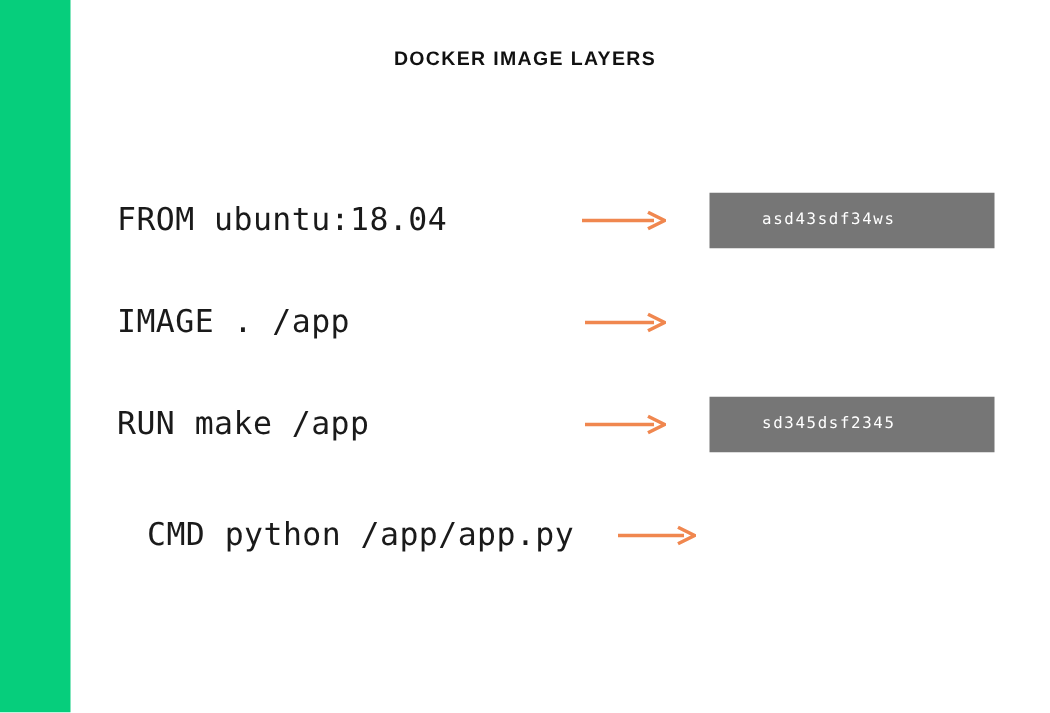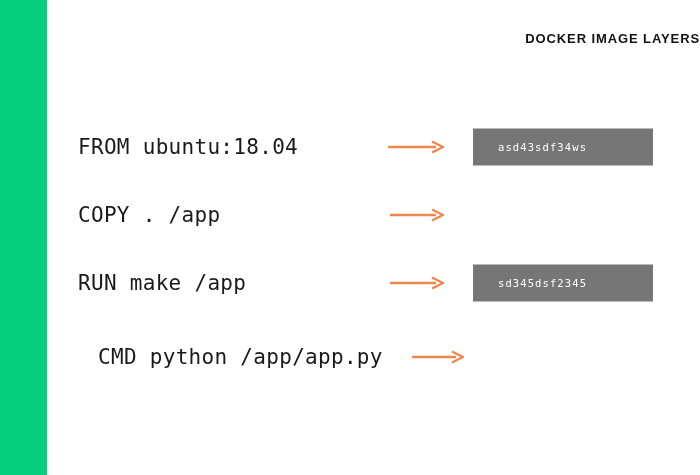--- a/index.html
+++ b/index.html
@@ -32,7 +32,7 @@
     left: 0;
     top: 31px;
     width: 700px;
-    text-align: right;
+    text-align: center;
     font-family: "Liberation Sans", sans-serif;
     font-size: 13px;
     font-weight: bold;

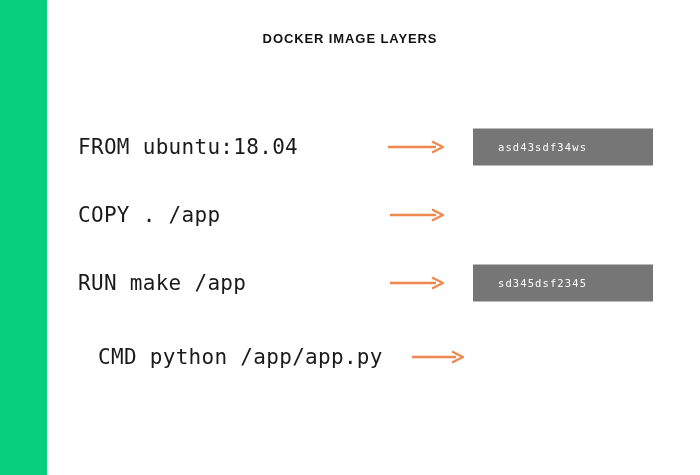--- a/index.html
+++ b/index.html
@@ -76,6 +76,7 @@
     background: #767676;
     display: flex;
     align-items: center;
+    padding-left: 10px;
   }
   .hash-text {
     font-family: "DejaVu Sans Mono", "Liberation Mono", monospace;

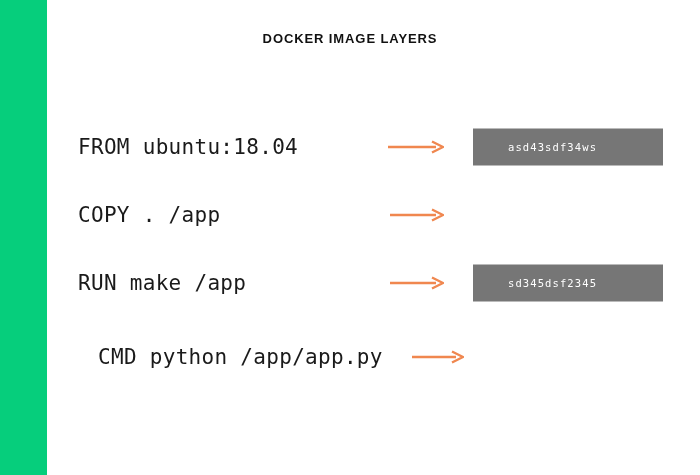--- a/index.html
+++ b/index.html
@@ -109,7 +109,7 @@
   </div>
 
   <div class="layer-row" style="top:185px;">
-    <div class="cmd-text">COPY . /app</div>
+    <div class="cmd-text">IMAGE . /app</div>
     <svg class="arrow" style="left:343px;width:54px;" viewBox="0 0 54 14" xmlns="http://www.w3.org/2000/svg">
       <line x1="0" y1="7" x2="46" y2="7" stroke="#f0874f" stroke-width="2.4"></line>
       <polyline points="42,1.5 53,7 42,12.5" fill="none" stroke="#f0874f" stroke-width="2.4" stroke-linecap="butt" stroke-linejoin="miter"></polyline>

